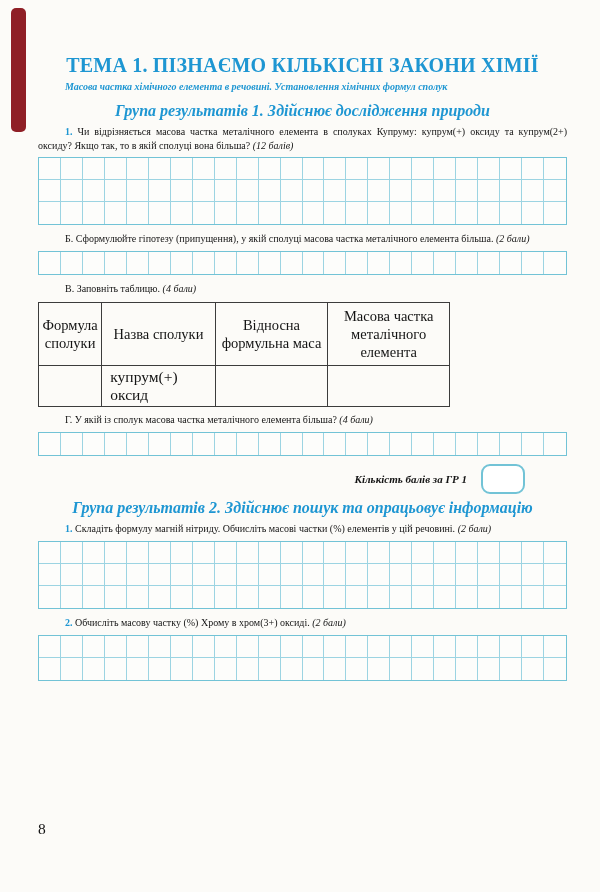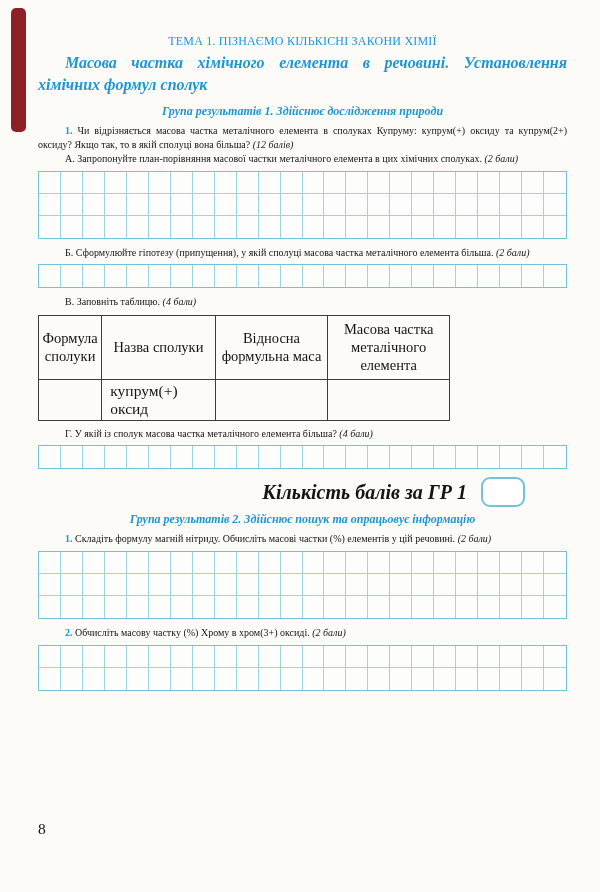--- a/index.html
+++ b/index.html
@@ -37,9 +37,10 @@
   .page-title{
     text-align:center;
     color:var(--accent-blue);
-    font-size:12px;font-weight:normal;
+    font-size:20px;font-weight:bold;
     letter-spacing:.2px;
     margin-bottom:3px;
+    margin-top:20px;
   }
   .subtitle{
     color:var(--accent-blue);

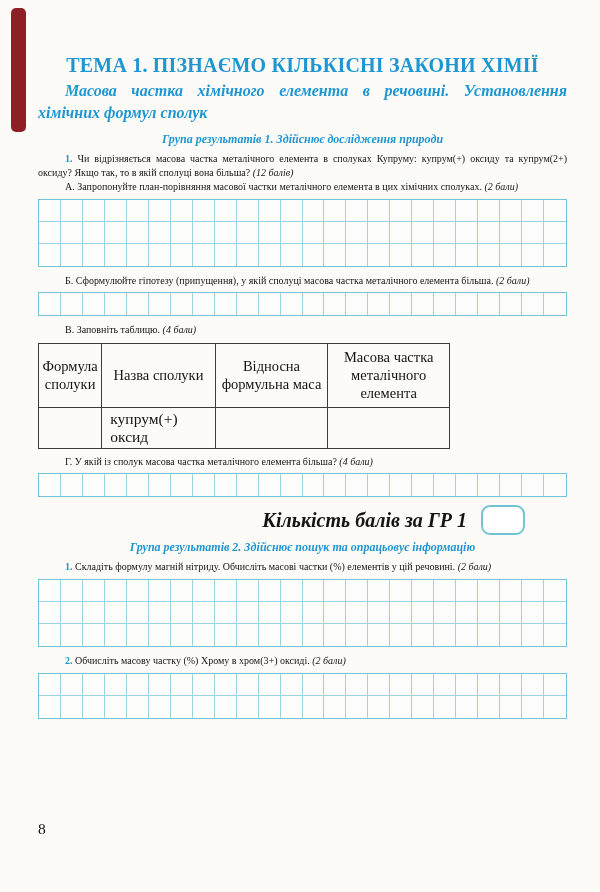--- a/index.html
+++ b/index.html
@@ -45,7 +45,7 @@
   .subtitle{
     color:var(--accent-blue);
     font-weight:bold;font-style:italic;
-    font-size:16px;line-height:1.38;
+    font-size:10px;line-height:1.38;
     text-indent:27px;text-align:justify;
     margin-bottom:8px;
   }

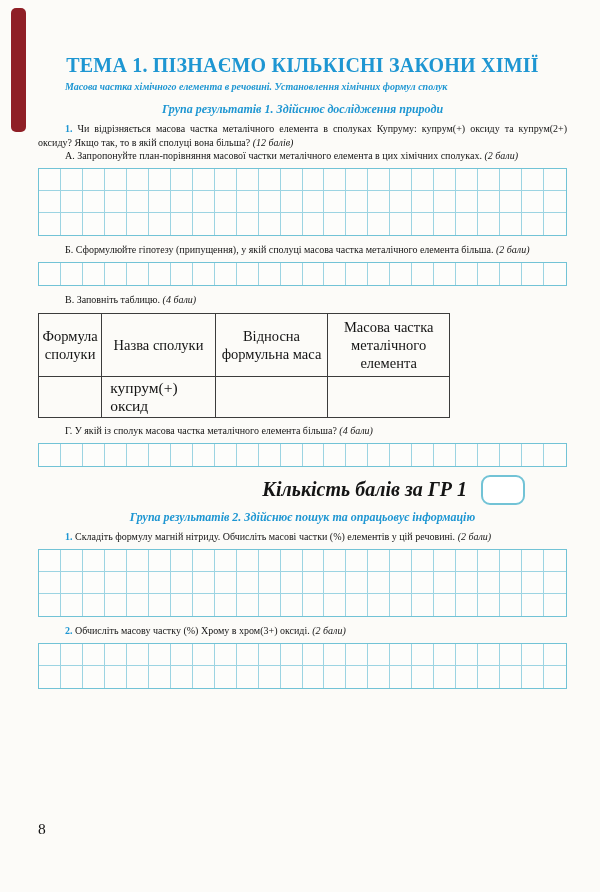--- a/index.html
+++ b/index.html
@@ -64,7 +64,7 @@
     text-align:center;
     color:var(--accent-blue);
     font-weight:bold;font-style:italic;
-    font-size:12px;
+    font-size:16px;
     margin:4px 0 5px 0;
   }
   .para{

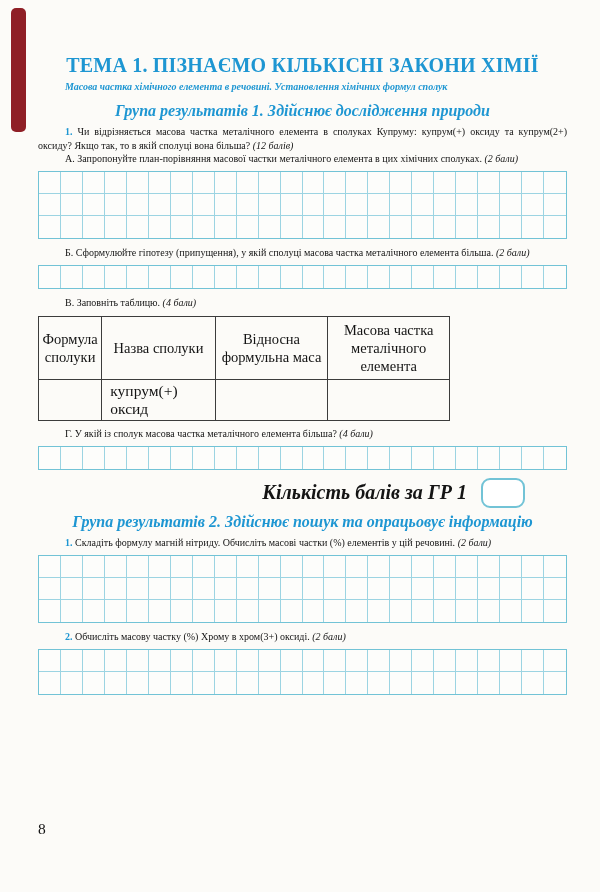--- a/index.html
+++ b/index.html
@@ -139,7 +139,6 @@
 
     <p class="para"><span class="qnum">1.</span> <span>Чи відрізняється масова частка металічного елемента в сполуках Купруму: купрум(+) оксиду та купрум(2+) оксиду? Якщо так, то в якій сполуці вона більша?</span> <span class="pts">(12 балів)</span></p>
 
-    <p class="para"><span>А.</span> <span>Запропонуйте план-порівняння масової частки металічного елемента в цих хімічних сполуках.</span> <span class="pts">(2 бали)</span></p>
 
     <div class="agrid" style="grid-template-columns: repeat(24, 1fr);">
         <div class="cell"></div>

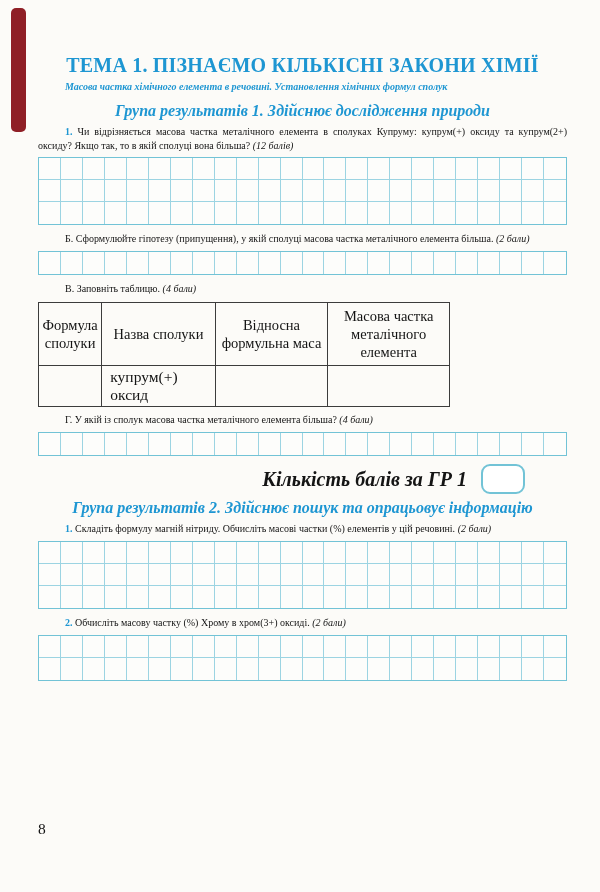--- a/index.html
+++ b/index.html
@@ -110,7 +110,7 @@
     gap:14px;margin:6px 42px 4px 0;height:32px;
   }
   .score-label{
-    font-weight:bold;font-style:italic;font-size:20px;
+    font-weight:bold;font-style:italic;font-size:11px;
   }
   .score-box{
     width:44px;height:30px;

